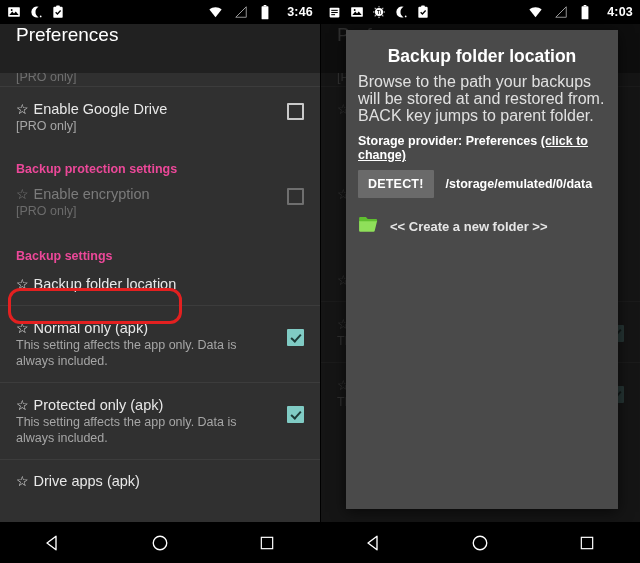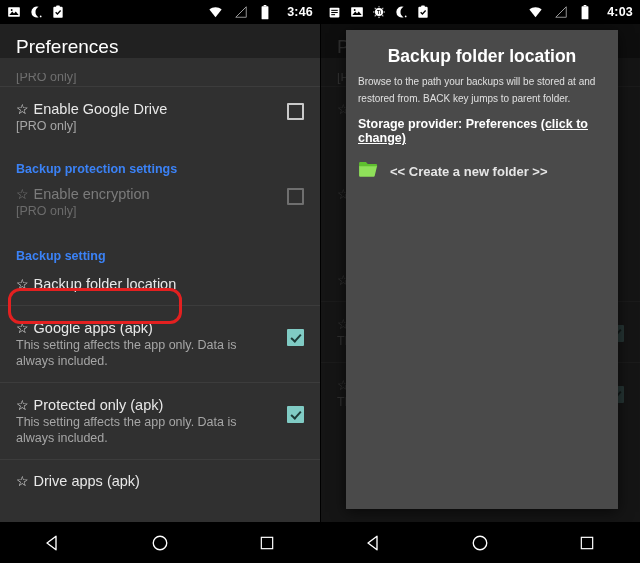--- a/index.html
+++ b/index.html
@@ -54,11 +54,11 @@
   .appbar {
     position: absolute;
     top: 24px; left: 0; right: 0;
-    height: 34px;
+    height: 49px;
     background: #212121;
     z-index: 20;
     display: flex;
-    align-items: flex-end;
+    align-items: flex-start;
   }
   .appbar-title {
     color: #fff;

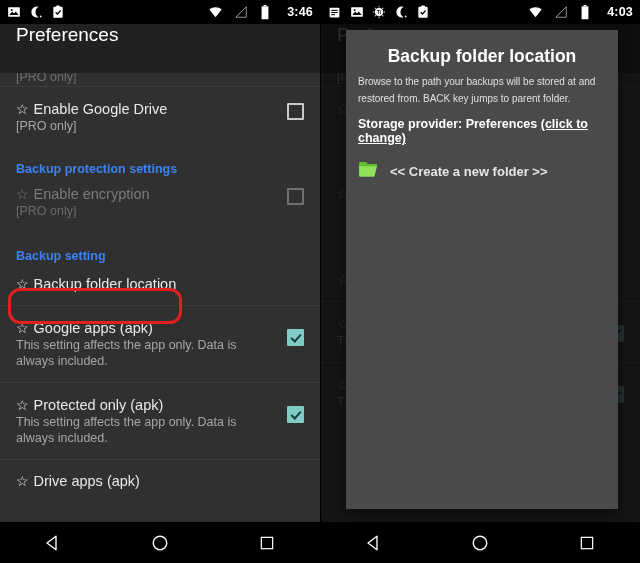--- a/index.html
+++ b/index.html
@@ -202,7 +202,7 @@
   }
   .dlg-desc {
     color: #e0e0e0;
-    font-size: 10px;
+    font-size: 16px;
     line-height: 17px;
     padding: 0 12px 10px 12px;
   }

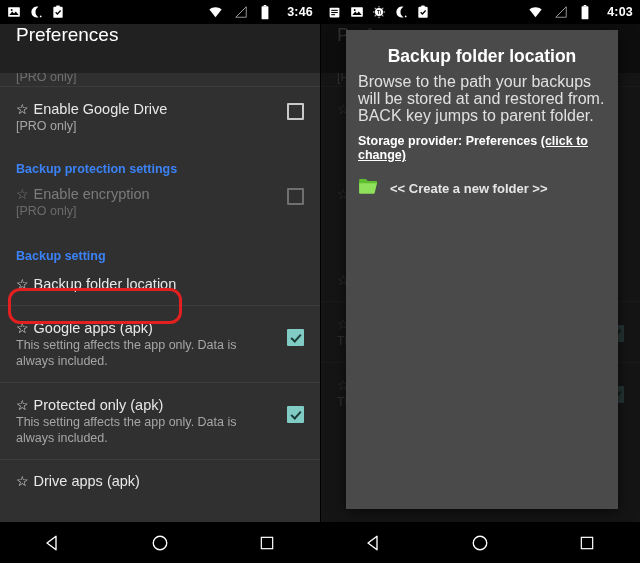--- a/index.html
+++ b/index.html
@@ -105,7 +105,7 @@
   .pref-row.dim .pref-sub { color: #6b6b6b; }
 
   .section-head {
-    color: #3b82f6;
+    color: #ec4899;
     font-size: 12.5px;
     font-weight: bold;
     padding: 14px 16px 5px 16px;

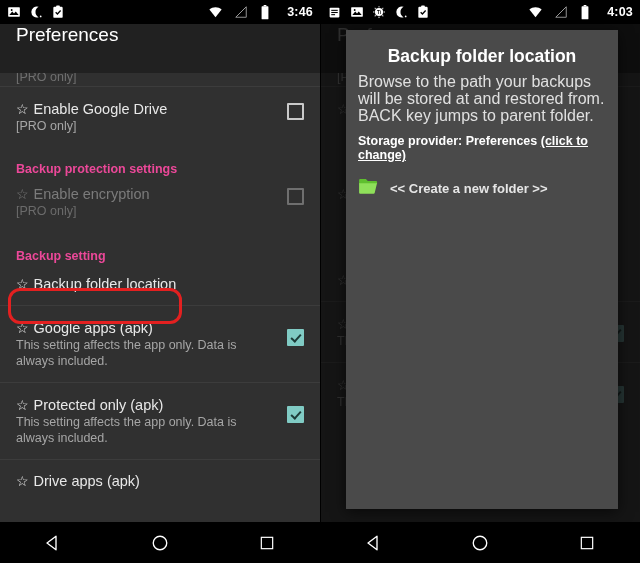--- a/index.html
+++ b/index.html
@@ -524,6 +524,10 @@
         <span>Storage provider: Preferences</span>
         <span class="link">(click to change)</span>
       </div>
+      <div class="dlg-pathrow">
+        <button class="detect-btn">DETECT!</button>
+        <span class="dlg-path">/storage/emulated/0/data</span>
+      </div>
       <div class="folder-list">
         <div class="folder-row create">
           <span>

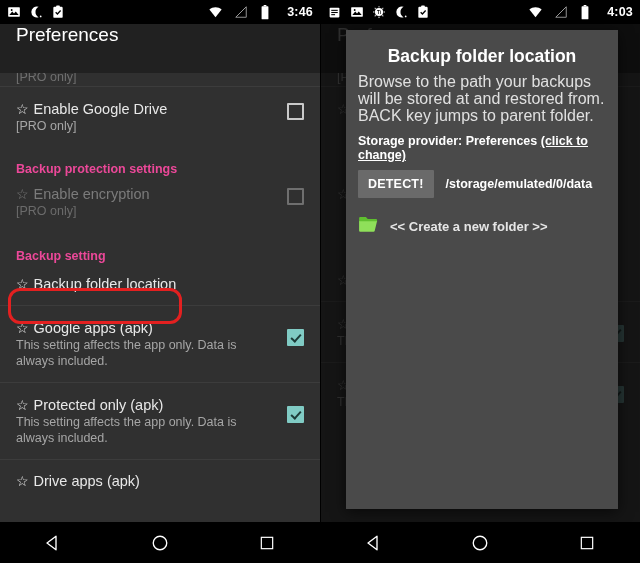--- a/index.html
+++ b/index.html
@@ -351,7 +351,7 @@
         <div class="cbox dim"></div>
       </div>
 
-      <div class="section-head" style="padding-top:18px;">Backup setting</div>
+      <div class="section-head" style="padding-top:18px;">Backup settings</div>
 
       <div class="pref-row" style="padding-top:7px;padding-bottom:12px;">
         <div class="pref-text">

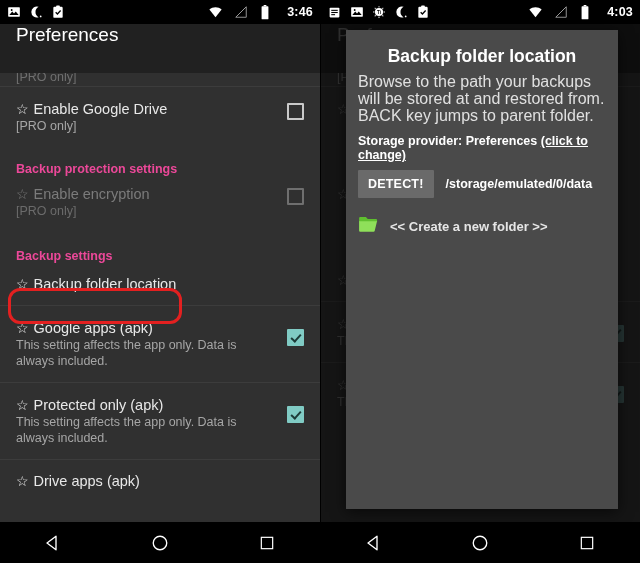--- a/index.html
+++ b/index.html
@@ -363,7 +363,7 @@
 
       <div class="pref-row" style="padding-top:13px;padding-bottom:13px;">
         <div class="pref-text">
-          <div class="pref-title"><span class="star">☆</span><span>Google apps (apk)</span></div>
+          <div class="pref-title"><span class="star">☆</span><span>Normal only (apk)</span></div>
           <div class="pref-sub">This setting affects the app only. Data is always included.</div>
         </div>
         <div class="cbox checked" style="margin-top:10px;"></div>

